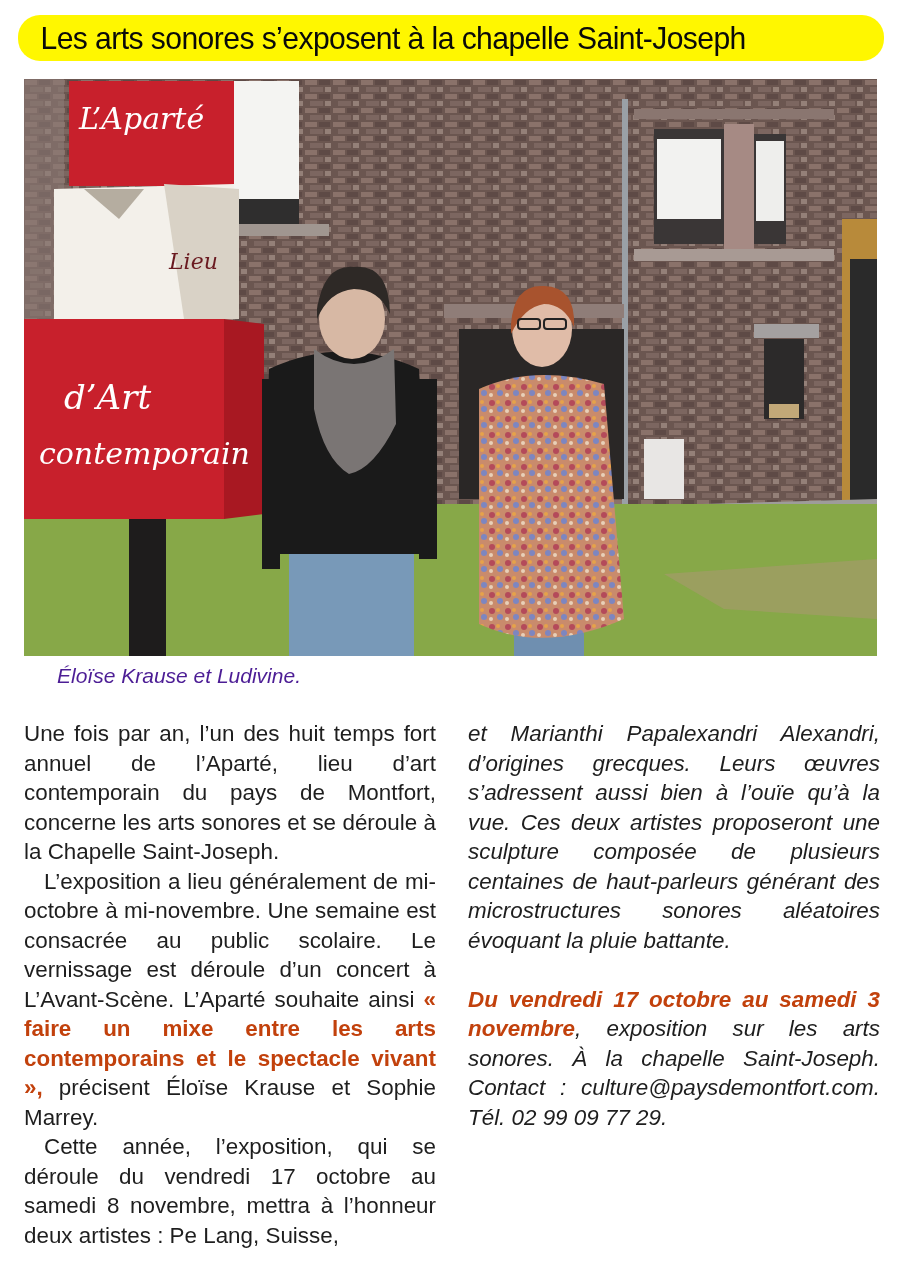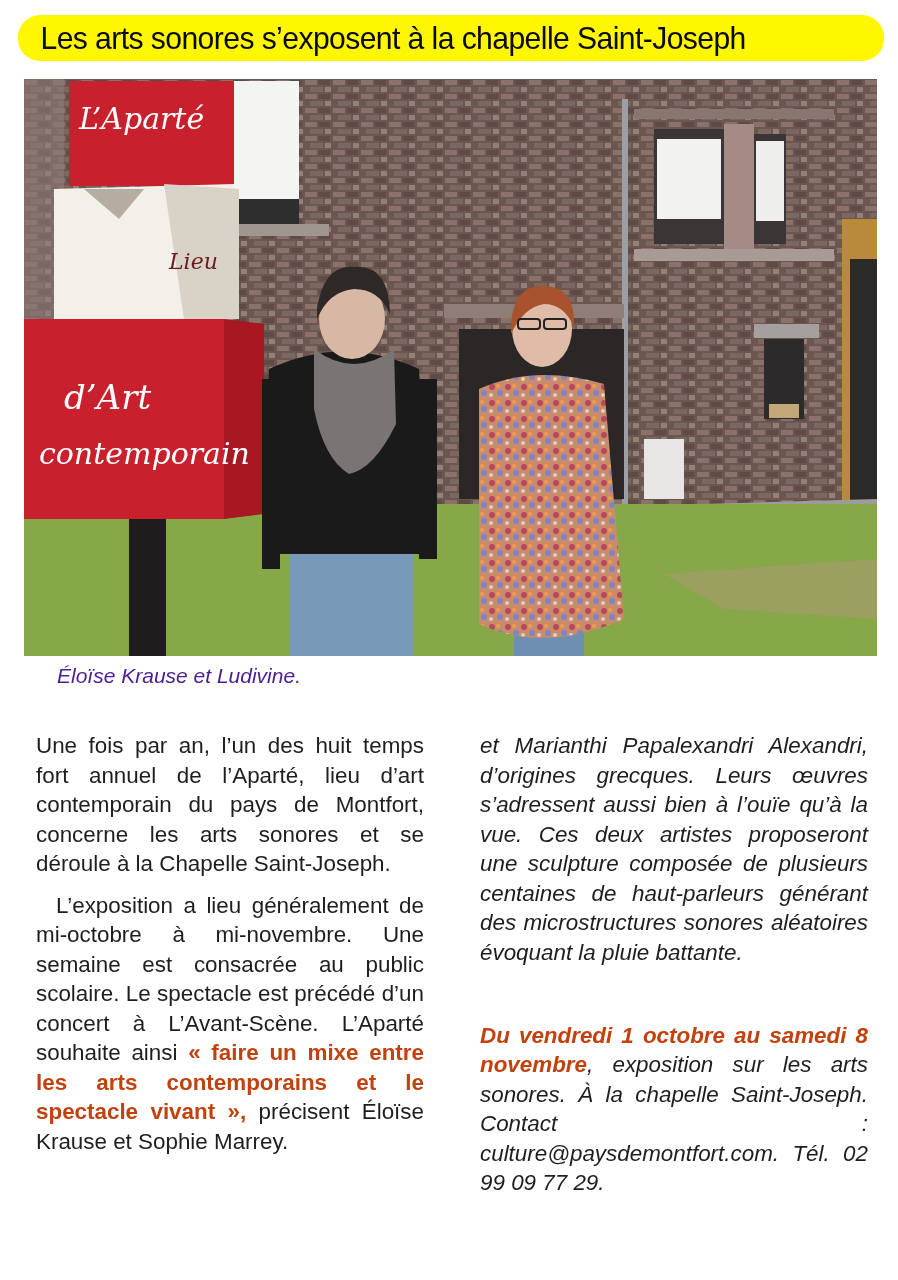--- a/index.html
+++ b/index.html
@@ -34,7 +34,7 @@
   }
   .col.left { left: 24px; }
   .col.right { left: 468px; font-style: italic; }
-  .col p { margin: 12px; }
+  .col p { margin: 0; }
   .col p.indent { text-indent: 20px; }
   .col b { font-weight: bold; color: #c2410c; }
   .col .spacer { height: 29.5px; }

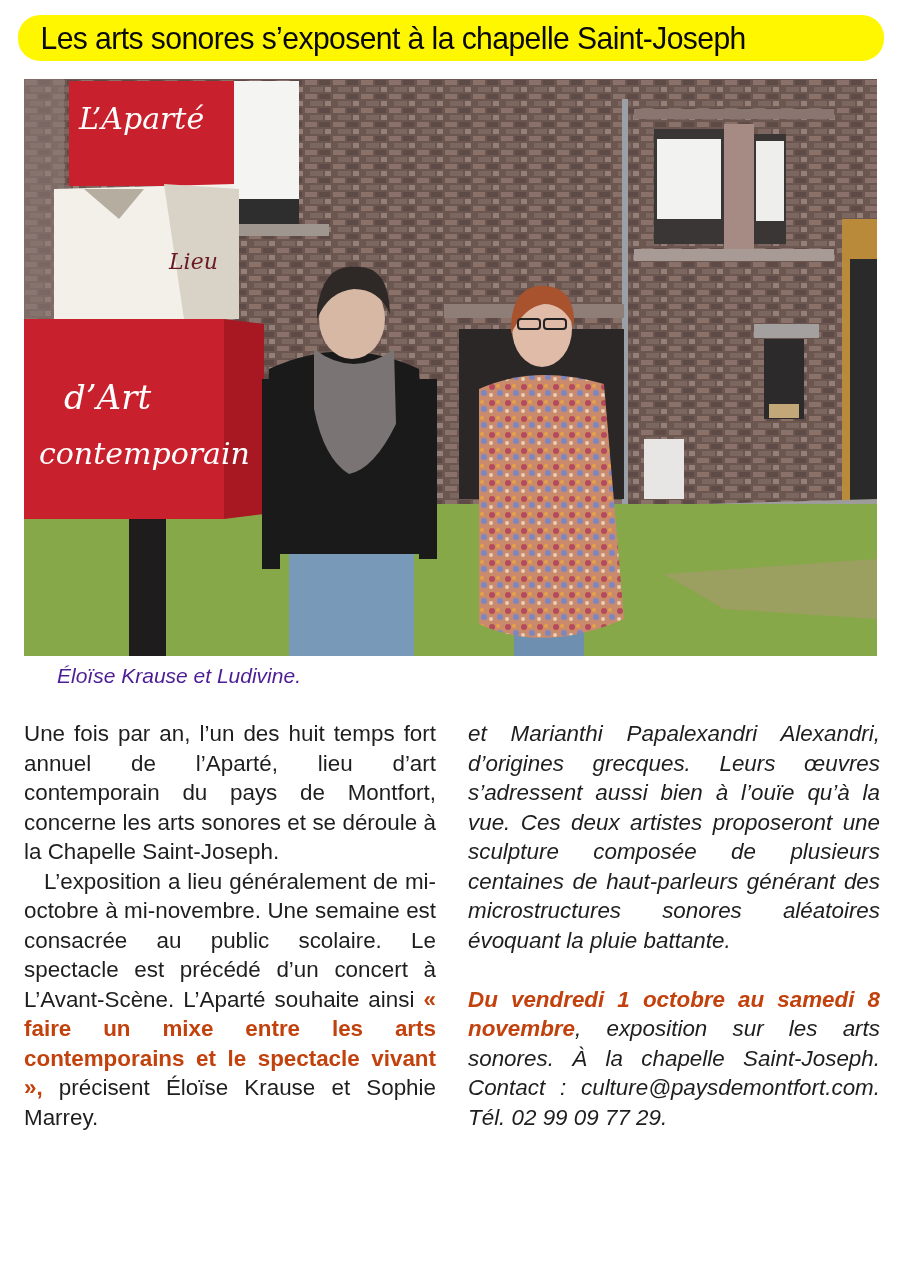--- a/index.html
+++ b/index.html
@@ -138,7 +138,7 @@
 
 <div class="col left">
   <p>Une fois par an, l’un des huit temps fort annuel de l’Aparté, lieu d’art contemporain du pays de Montfort, concerne les arts sonores et se déroule à la Chapelle Saint-Joseph.</p>
-  <p class="indent"><span>L’exposition a lieu généralement de mi-octobre à mi-novembre. Une semaine est consacrée au public scolaire. Le spectacle est précédé d’un concert à L’Avant-Scène. L’Aparté souhaite ainsi </span><b>« faire un mixe entre les arts contemporains et le spectacle vivant »,</b><span> précisent Éloïse Krause et Sophie Marrey.</span></p>
+  <p class="indent"><span>L’exposition a lieu généralement de mi-octobre à mi-novembre. Une semaine est consacrée au public scolaire. Le vernissage est déroule d’un concert à L’Avant-Scène. L’Aparté souhaite ainsi </span><b>« faire un mixe entre les arts contemporains et le spectacle vivant »,</b><span> précisent Éloïse Krause et Sophie Marrey.</span></p>
 </div>
 
 <div class="col right">

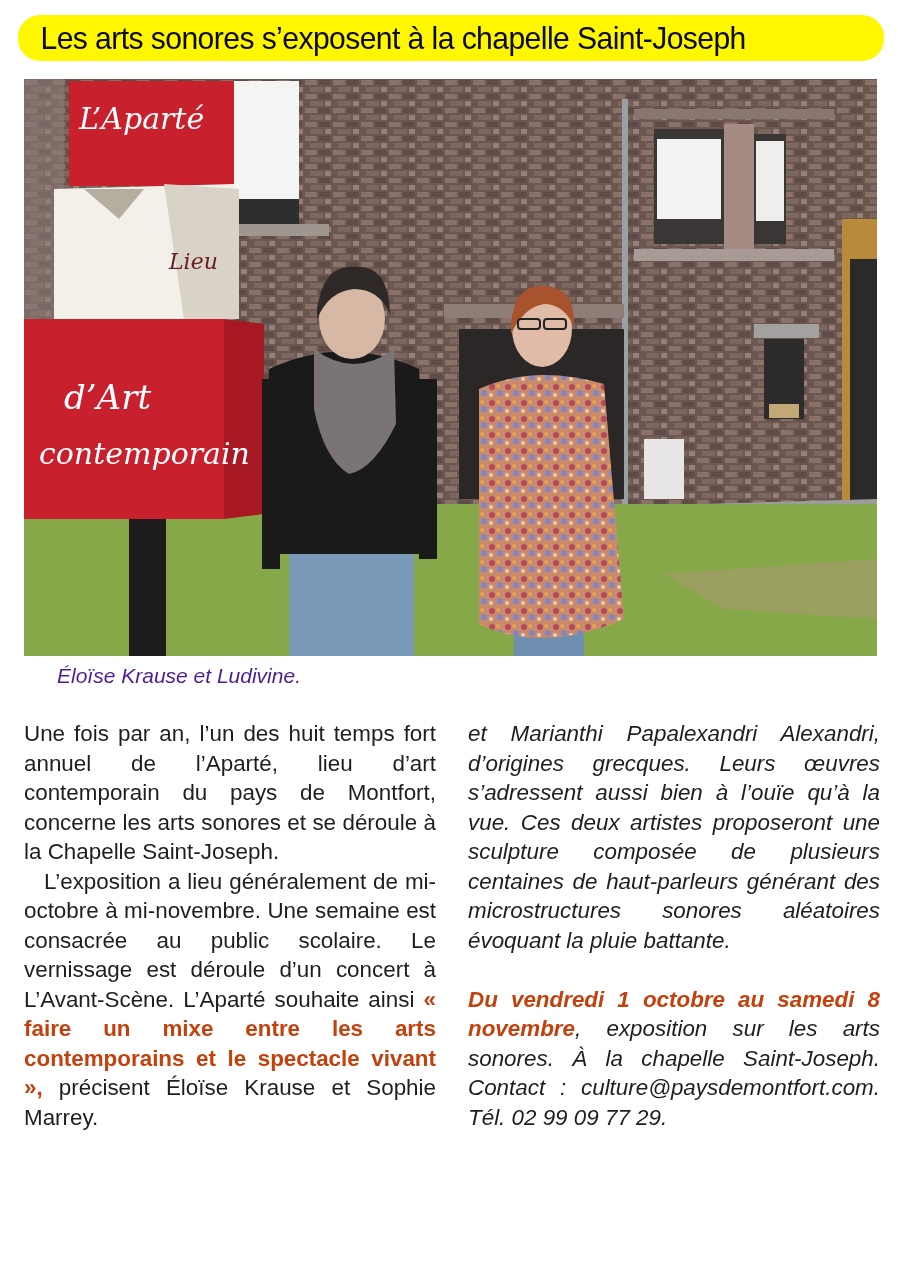--- a/index.html
+++ b/index.html
@@ -144,7 +144,7 @@
 <div class="col right">
   <p>et Marianthi Papalexandri Alexandri, d’origines grecques. Leurs œuvres s’adressent aussi bien à l’ouïe qu’à la vue. Ces deux artistes proposeront une sculpture composée de plusieurs centaines de haut-parleurs générant des microstructures sonores aléatoires évoquant la pluie battante.</p>
   <div class="spacer"></div>
-  <p><b>Du vendredi 1 octobre au samedi 8 novembre</b><span>, exposition sur les arts sonores. À la chapelle Saint-Joseph. Contact : culture@paysdemontfort.com. Tél. 02 99 09 77 29.</span></p>
+  <p><b>Du vendredi 17 octobre au samedi 3 novembre</b><span>, exposition sur les arts sonores. À la chapelle Saint-Joseph. Contact : culture@paysdemontfort.com. Tél. 02 99 09 77 29.</span></p>
 </div>
 
 </body></html>

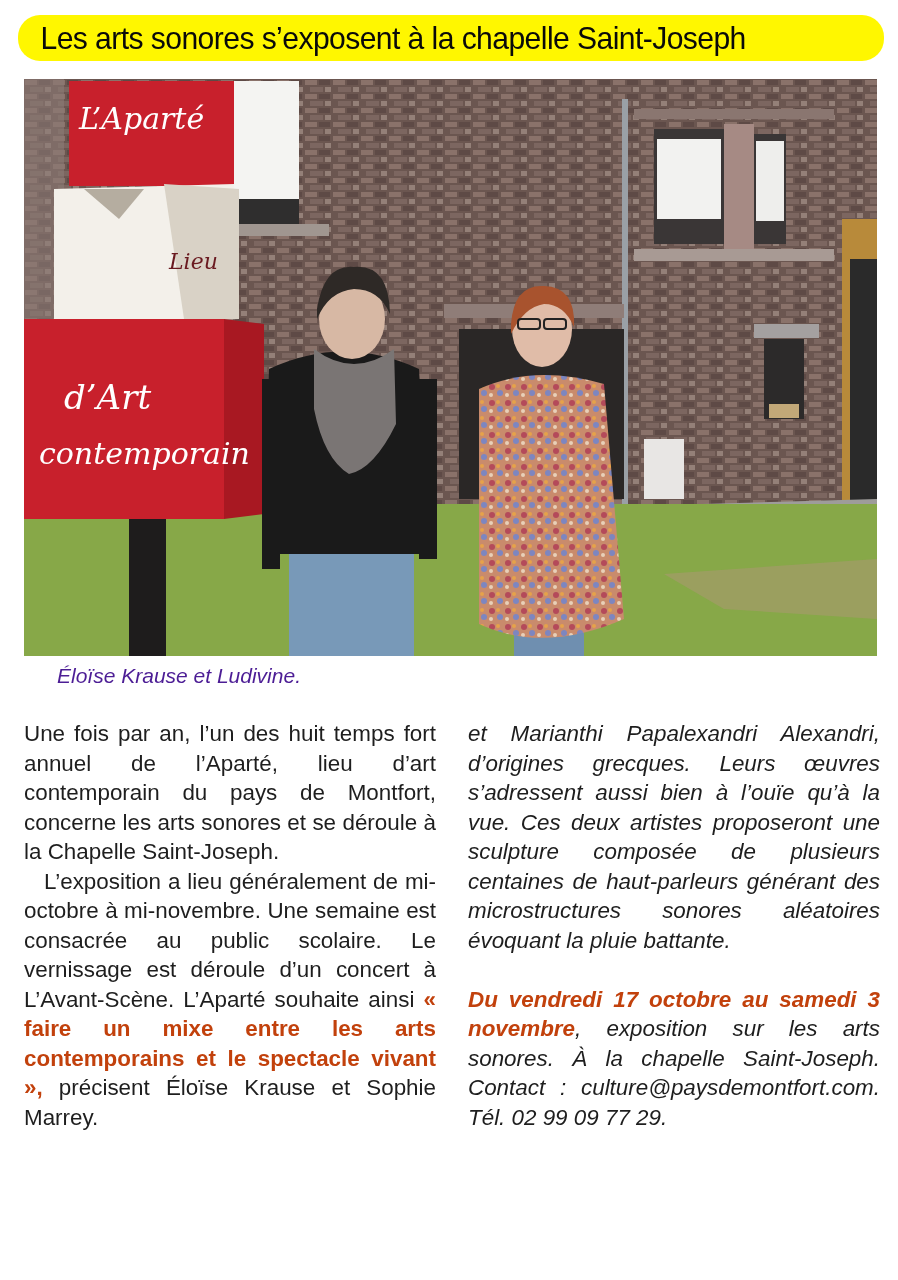--- a/index.html
+++ b/index.html
@@ -139,6 +139,7 @@
 <div class="col left">
   <p>Une fois par an, l’un des huit temps fort annuel de l’Aparté, lieu d’art contemporain du pays de Montfort, concerne les arts sonores et se déroule à la Chapelle Saint-Joseph.</p>
   <p class="indent"><span>L’exposition a lieu généralement de mi-octobre à mi-novembre. Une semaine est consacrée au public scolaire. Le vernissage est déroule d’un concert à L’Avant-Scène. L’Aparté souhaite ainsi </span><b>« faire un mixe entre les arts contemporains et le spectacle vivant »,</b><span> précisent Éloïse Krause et Sophie Marrey.</span></p>
+  <p class="indent">Cette année, l’exposition, qui se déroule du vendredi 17 octobre au samedi 8 novembre, mettra à l’honneur deux artistes : Pe Lang, Suisse,</p>
 </div>
 
 <div class="col right">

